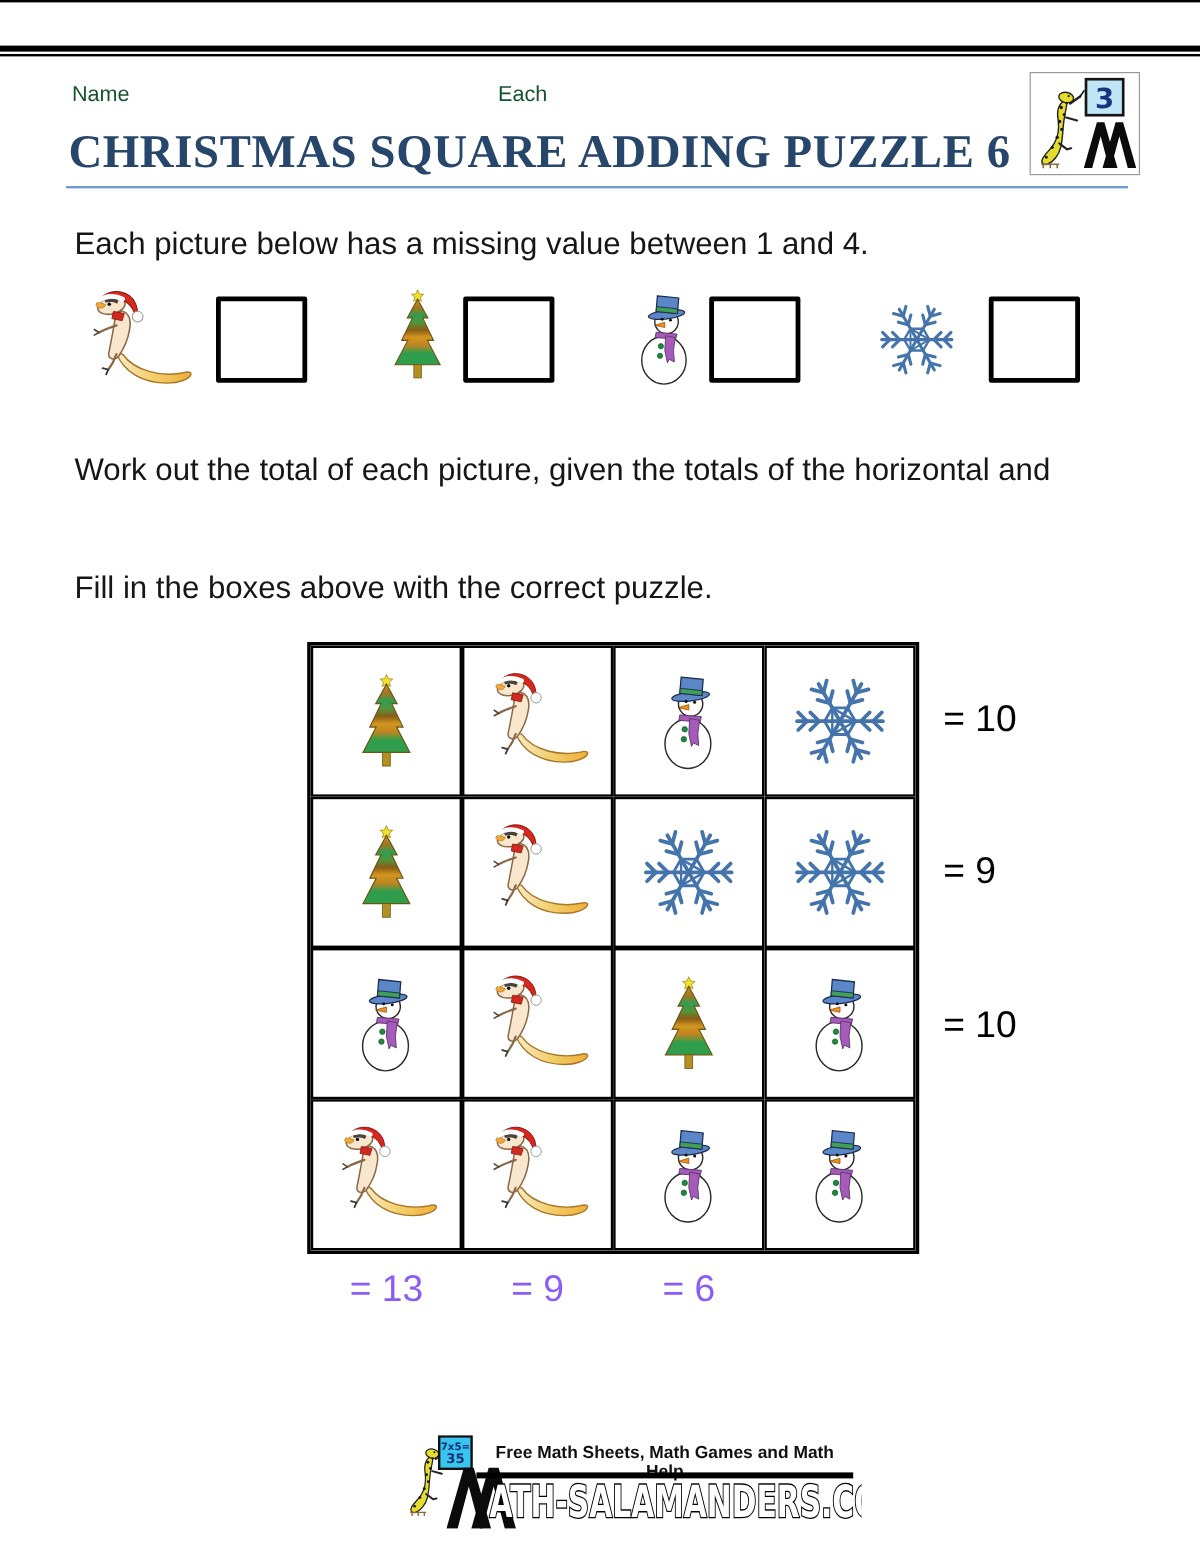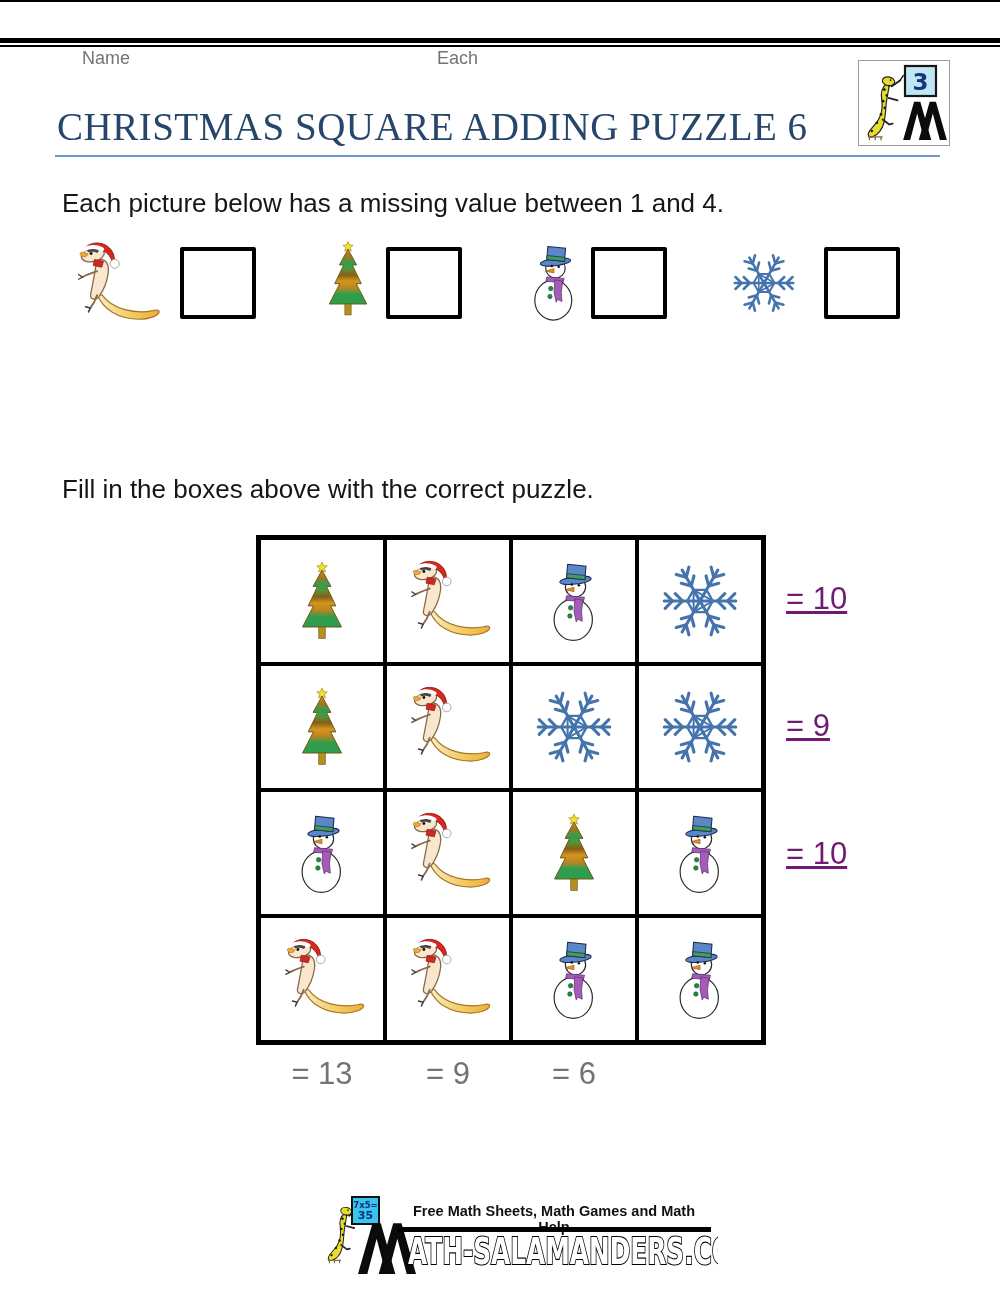--- a/index.html
+++ b/index.html
@@ -8,7 +8,7 @@
   #edge-top{top:0;height:2px;}
   #rule-thick{top:38px;height:5px;}
   #rule-thin{top:45px;height:2px;}
-  .field-label{position:absolute;top:48px;font-size:18px;color:#737373;margin-left:22px;}
+  .field-label{position:absolute;top:68px;font-size:18px;color:#14532d;}
   #name-label{left:60px;}
   #date-label{left:415px;}
   #corner-logo{position:absolute;left:858px;top:60px;width:92px;height:86px;border:1px solid #9a9a9a;background:#fff;box-sizing:border-box;}

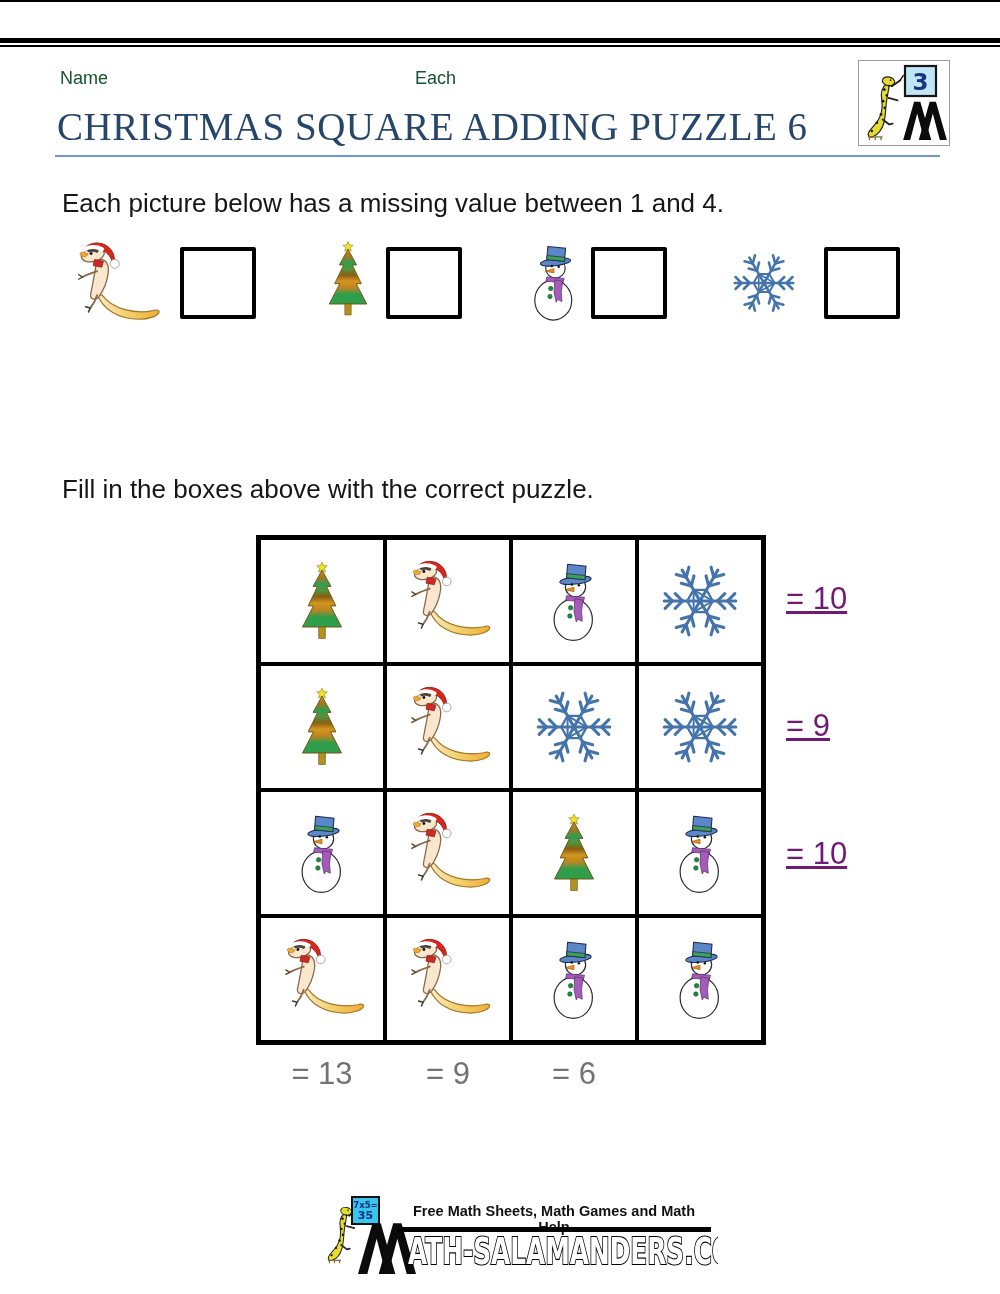--- a/index.html
+++ b/index.html
@@ -12,7 +12,7 @@
   #name-label{left:60px;}
   #date-label{left:415px;}
   #corner-logo{position:absolute;left:858px;top:60px;width:92px;height:86px;border:1px solid #9a9a9a;background:#fff;box-sizing:border-box;}
-  #page-title{position:absolute;left:57px;top:104px;font-family:"Liberation Serif",serif;font-weight:normal;font-size:39px;line-height:46px;color:#27466b;letter-spacing:.5px;white-space:nowrap;}
+  #page-title{position:absolute;left:57px;top:104px;font-family:"Liberation Serif",serif;font-weight:bold;font-size:39px;line-height:46px;color:#27466b;letter-spacing:.5px;white-space:nowrap;}
   #title-rule{position:absolute;left:55px;top:155px;width:885px;height:2px;background:#6f9ad0;}
   .para{position:absolute;left:62px;font-size:26px;line-height:42px;color:#161616;white-space:nowrap;}
   #para1{top:182px;}

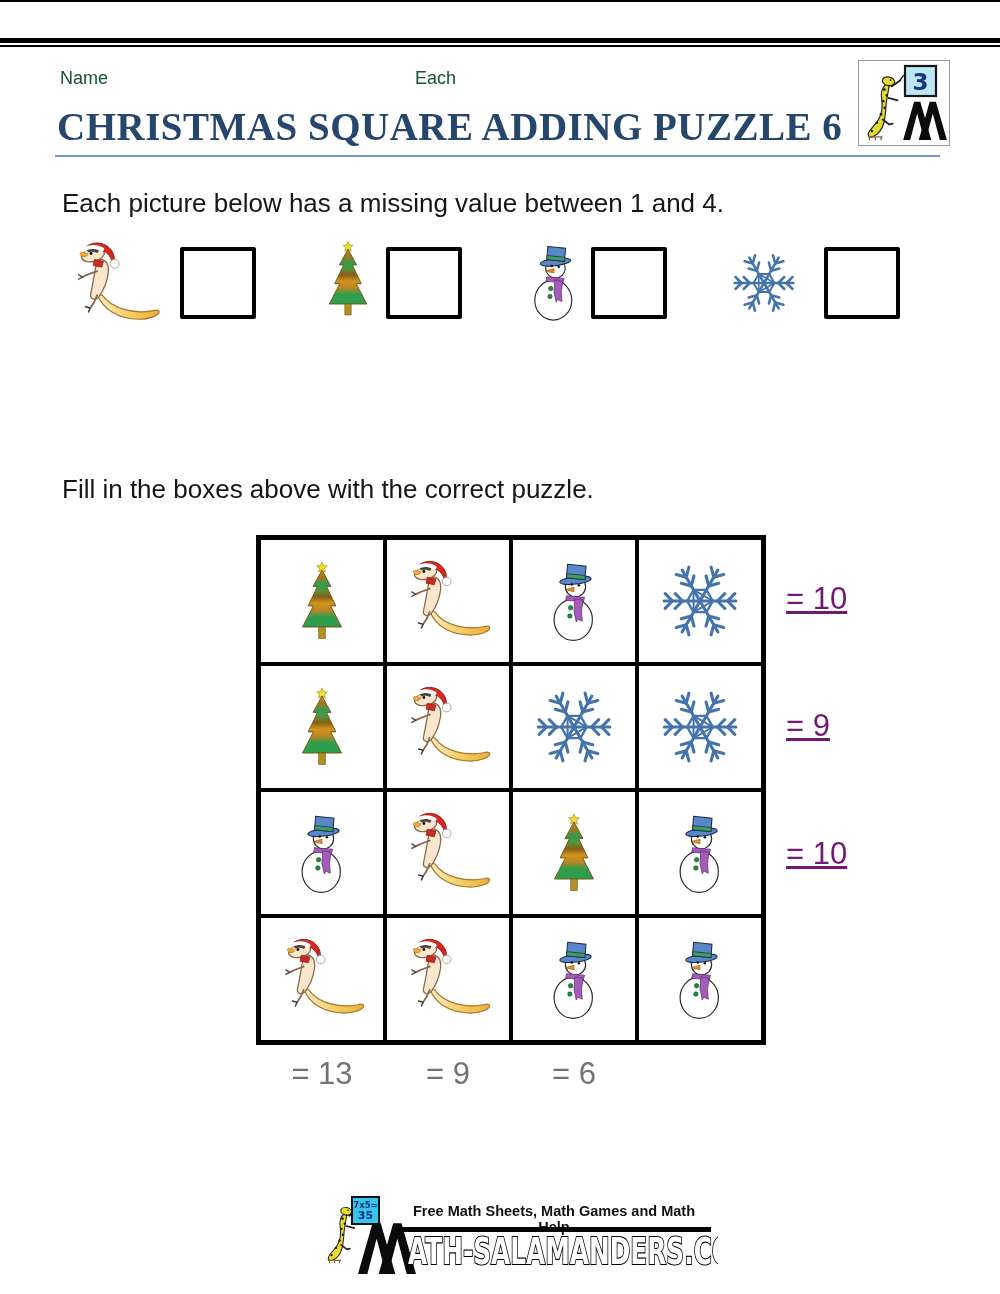--- a/index.html
+++ b/index.html
@@ -190,6 +190,7 @@
     </div>
 
   <div id="para2" class="para">
+    <div>Work out the total of each picture, given the totals of the horizontal and</div>
   </div>
   <div id="para3" class="para">Fill in the boxes above with the correct puzzle.</div>
 

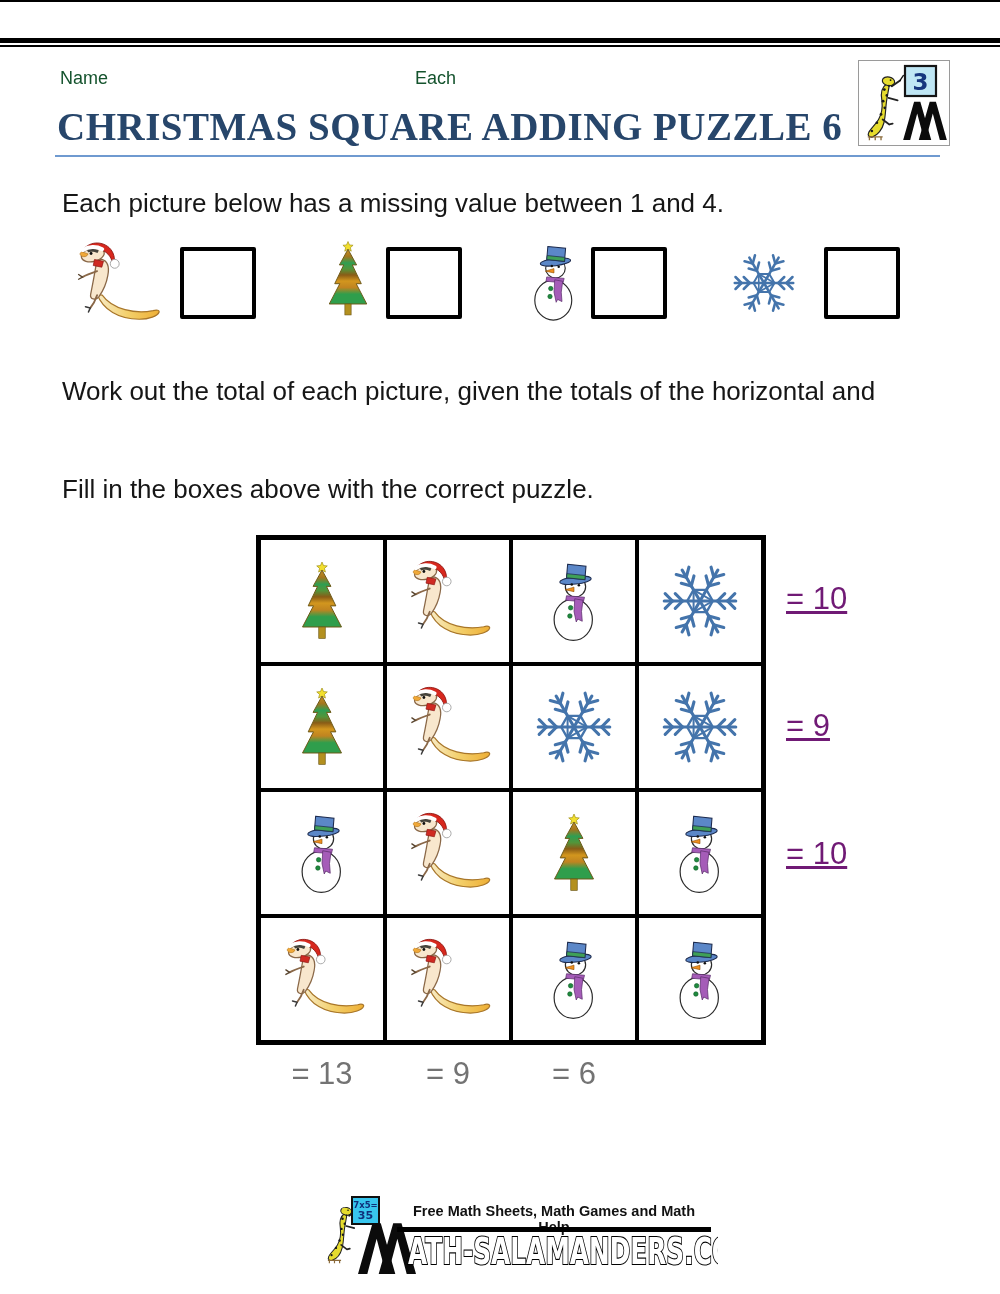--- a/index.html
+++ b/index.html
@@ -32,7 +32,7 @@
   .gi-snowman{width:60px;height:92px;}
   .gi-snowflake{width:92px;height:88px;}
   #row-totals{position:absolute;left:786px;top:535px;width:130px;height:510px;display:flex;flex-direction:column;}
-  .row-total{height:127.5px;display:flex;align-items:center;font-size:31px;color:#701a75;text-decoration:underline;}
+  .row-total{height:127.5px;display:flex;align-items:center;font-size:31px;color:#000000;}
   #col-totals{position:absolute;left:259px;top:1056px;width:504px;height:46px;display:flex;}
   .col-total{width:126px;text-align:center;font-size:31px;color:#737373;}
   #footer-logo{position:absolute;left:322px;top:1196px;width:94px;height:78px;}

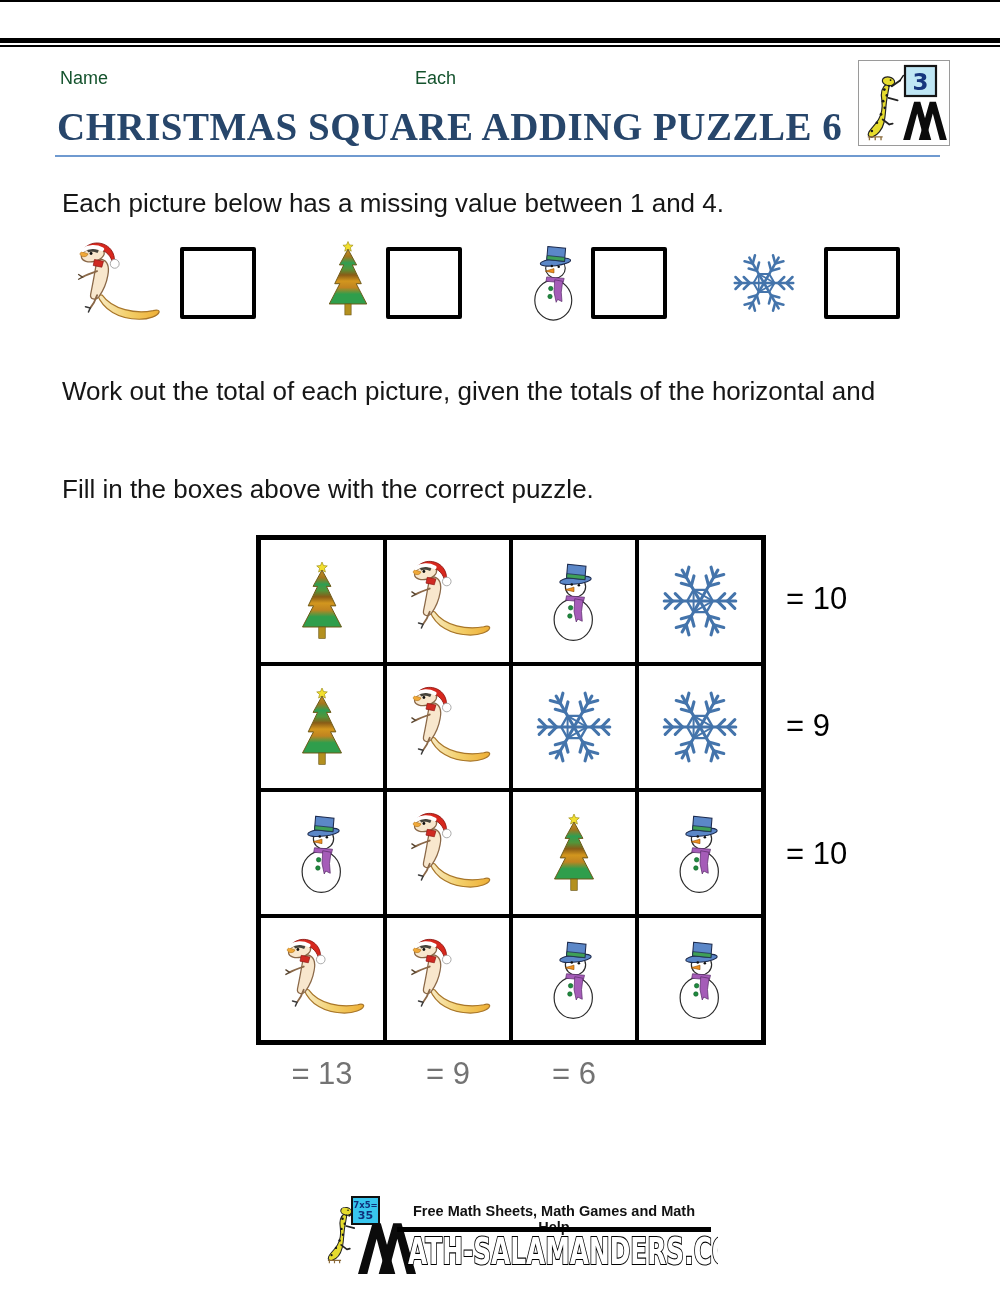--- a/index.html
+++ b/index.html
@@ -34,7 +34,7 @@
   #row-totals{position:absolute;left:786px;top:535px;width:130px;height:510px;display:flex;flex-direction:column;}
   .row-total{height:127.5px;display:flex;align-items:center;font-size:31px;color:#000000;}
   #col-totals{position:absolute;left:259px;top:1056px;width:504px;height:46px;display:flex;}
-  .col-total{width:126px;text-align:center;font-size:31px;color:#737373;}
+  .col-total{width:126px;text-align:center;font-size:31px;color:#8b5cf6;}
   #footer-logo{position:absolute;left:322px;top:1196px;width:94px;height:78px;}
   #footer-tagline{position:absolute;left:398px;top:1203px;width:312px;text-align:center;font-size:14.5px;font-weight:bold;color:#111;}
   #footer-bar{position:absolute;left:397px;top:1227px;width:314px;height:5px;background:#000;}

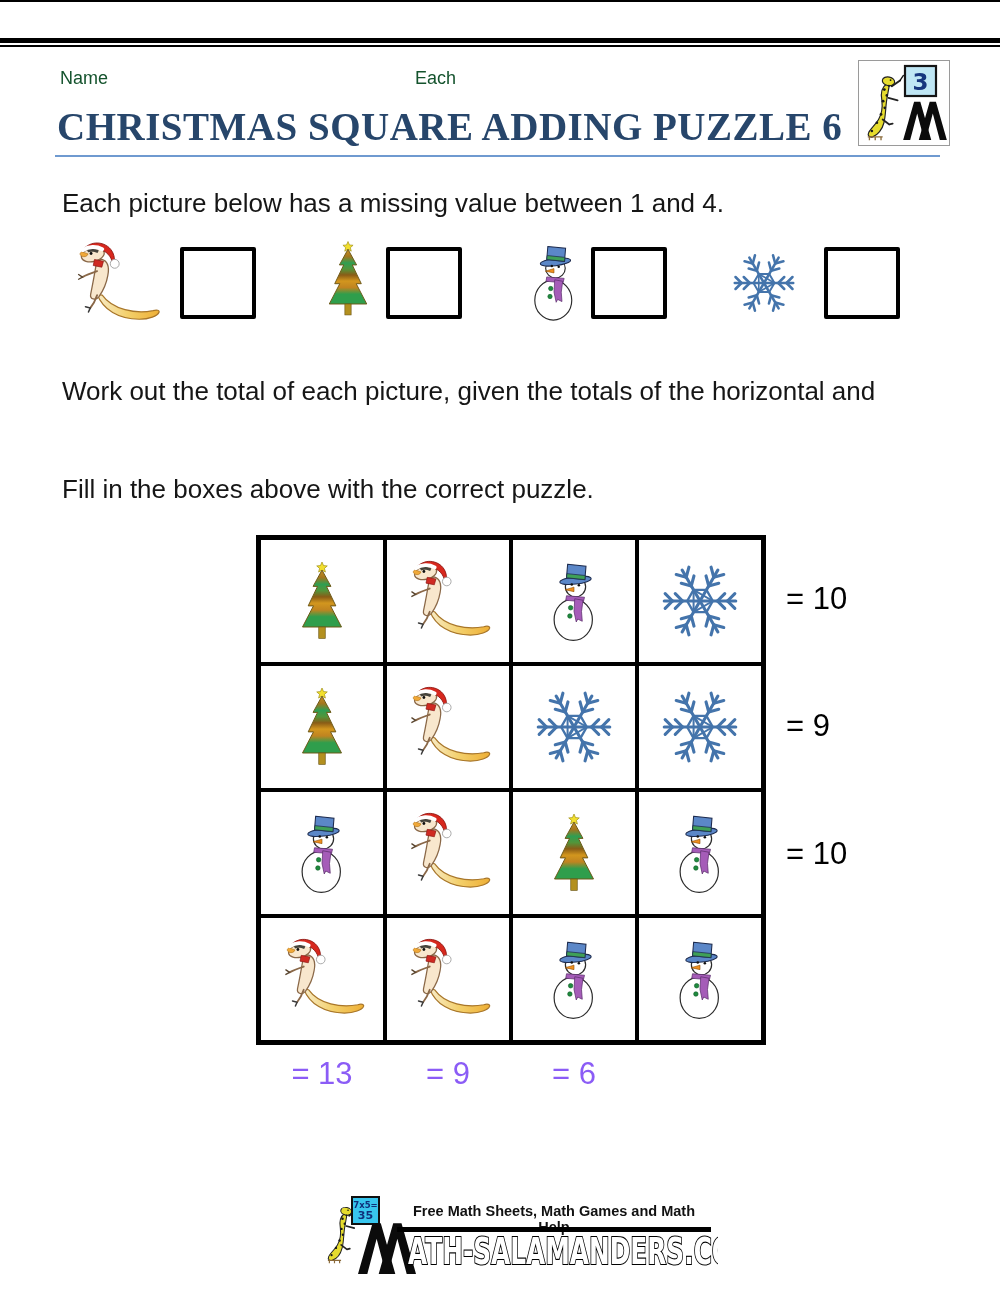--- a/index.html
+++ b/index.html
@@ -35,7 +35,7 @@
   .row-total{height:127.5px;display:flex;align-items:center;font-size:31px;color:#000000;}
   #col-totals{position:absolute;left:259px;top:1056px;width:504px;height:46px;display:flex;}
   .col-total{width:126px;text-align:center;font-size:31px;color:#8b5cf6;}
-  #footer-logo{position:absolute;left:322px;top:1196px;width:94px;height:78px;}
+  #footer-logo{position:absolute;left:336px;top:1196px;width:94px;height:78px;}
   #footer-tagline{position:absolute;left:398px;top:1203px;width:312px;text-align:center;font-size:14.5px;font-weight:bold;color:#111;}
   #footer-bar{position:absolute;left:397px;top:1227px;width:314px;height:5px;background:#000;}
   #site-text-svg{position:absolute;left:406px;top:1231px;width:312px;height:44px;}

